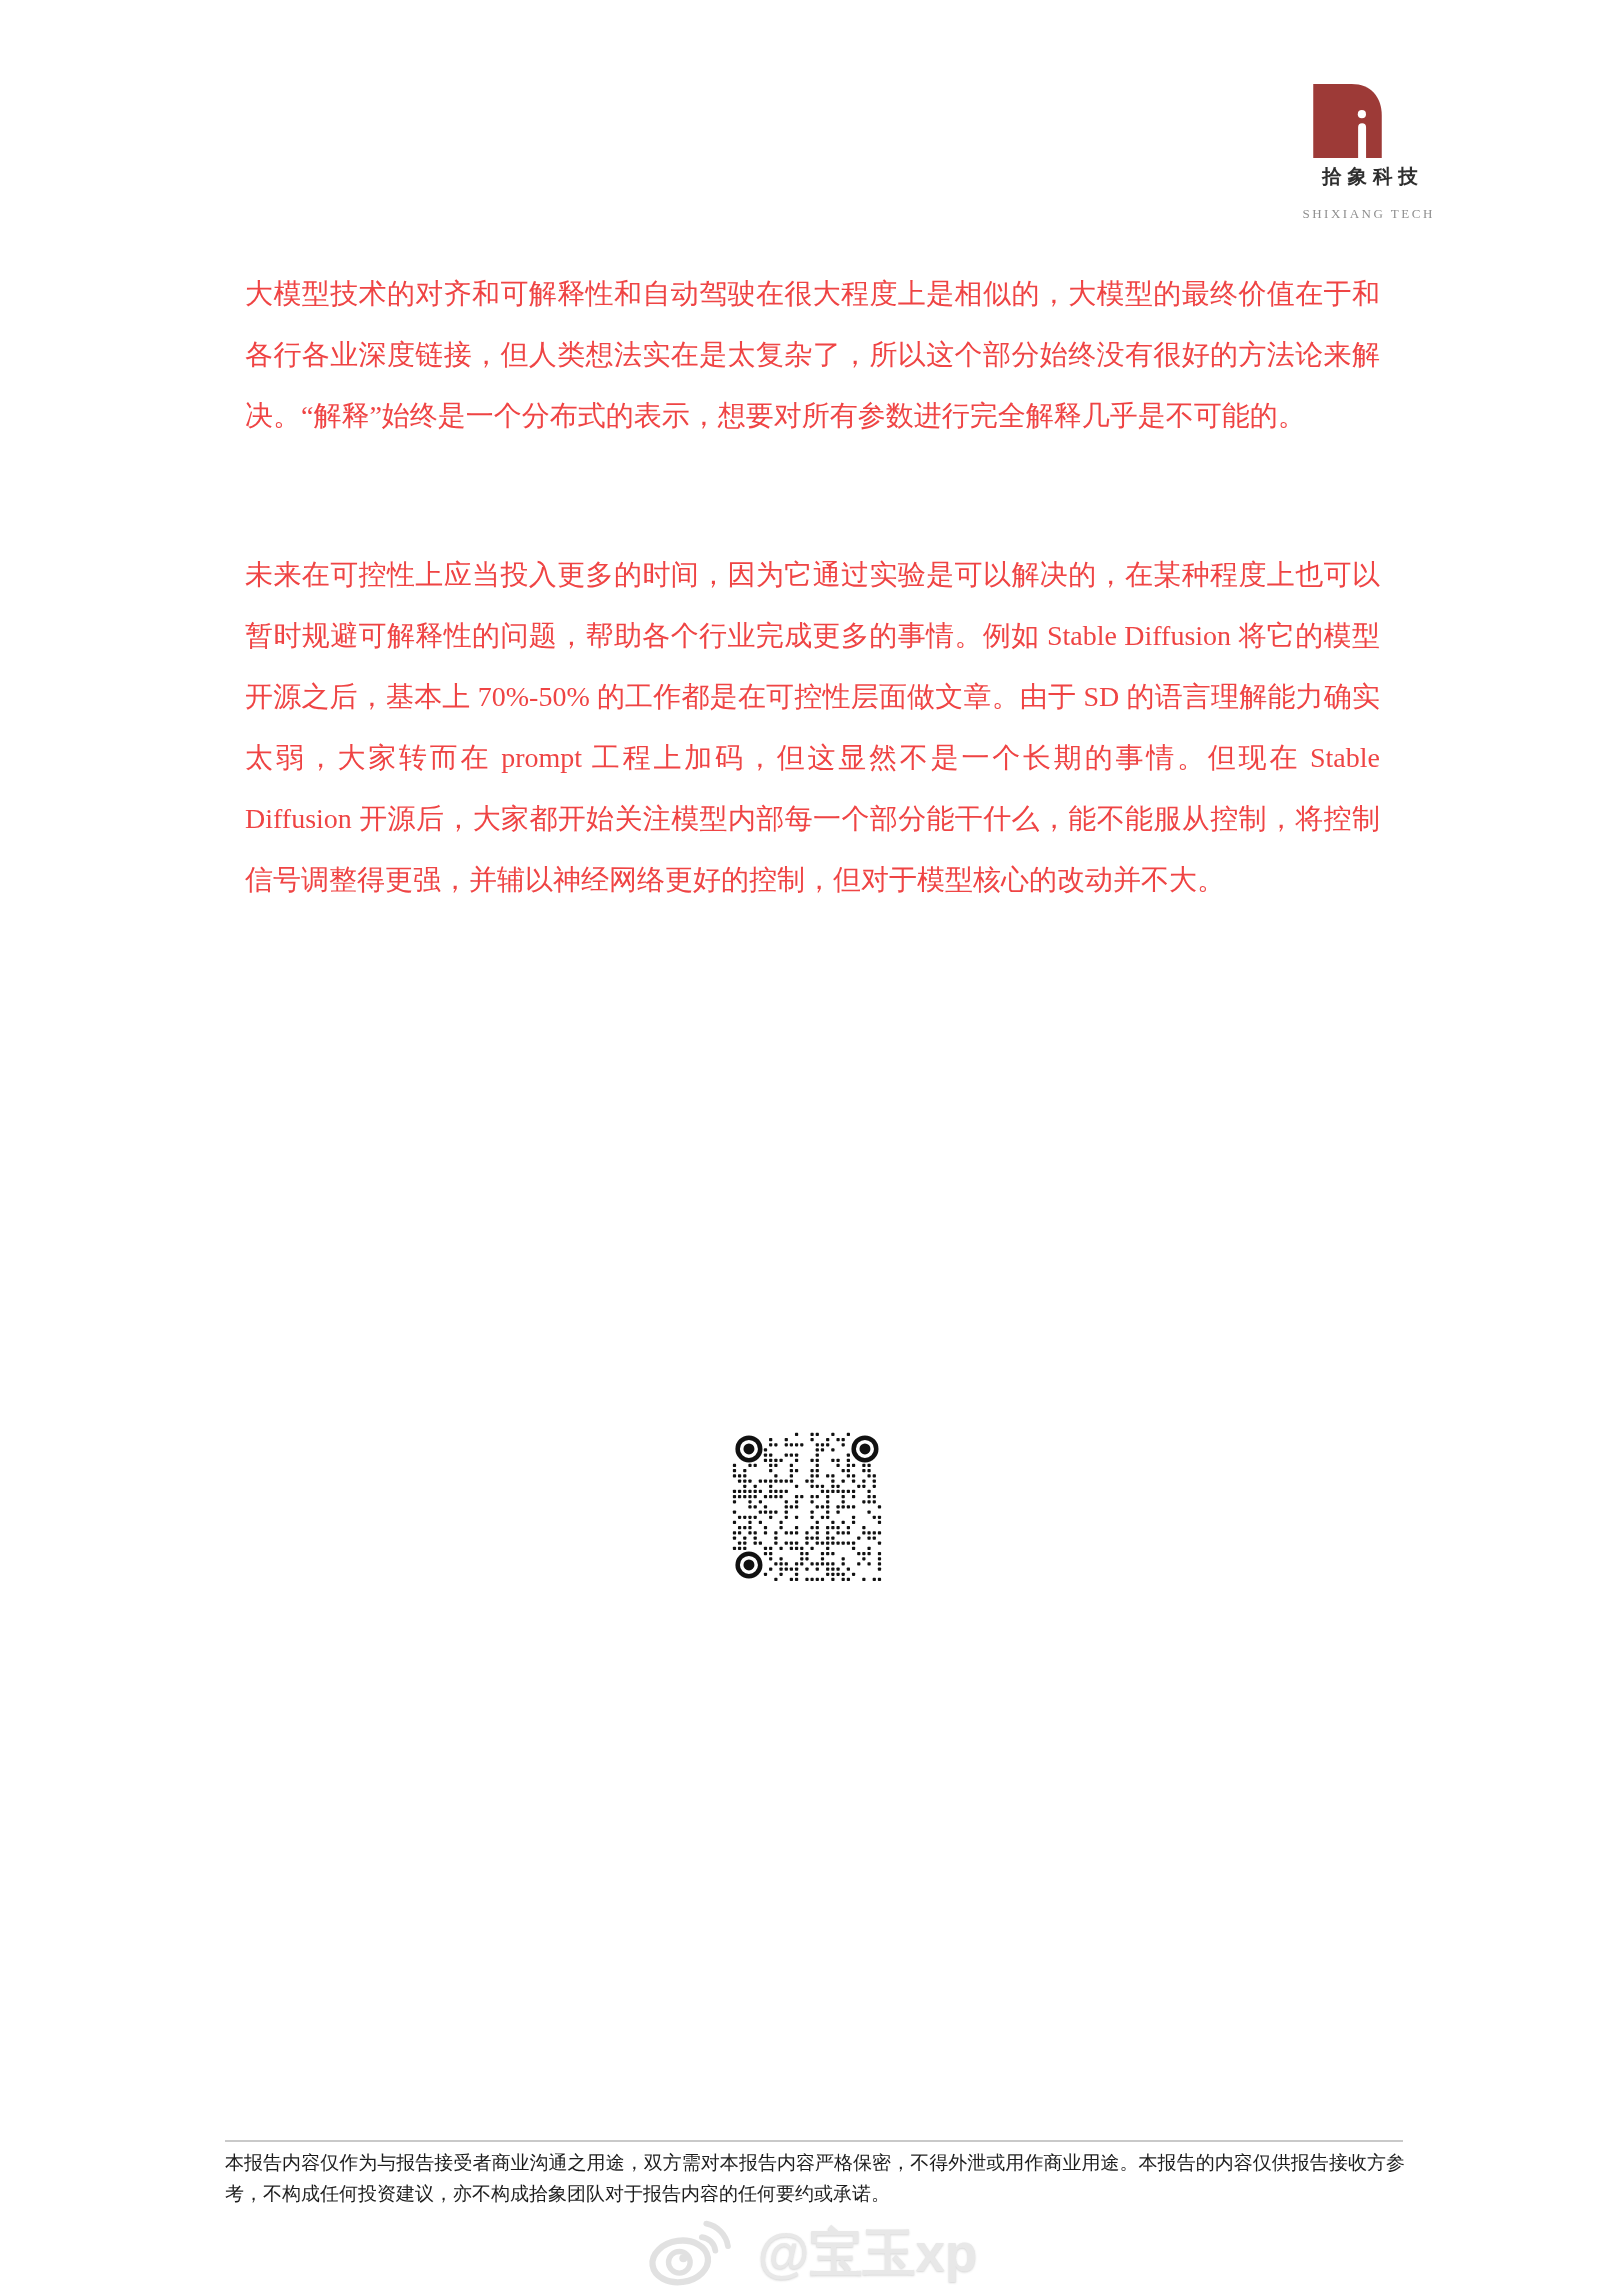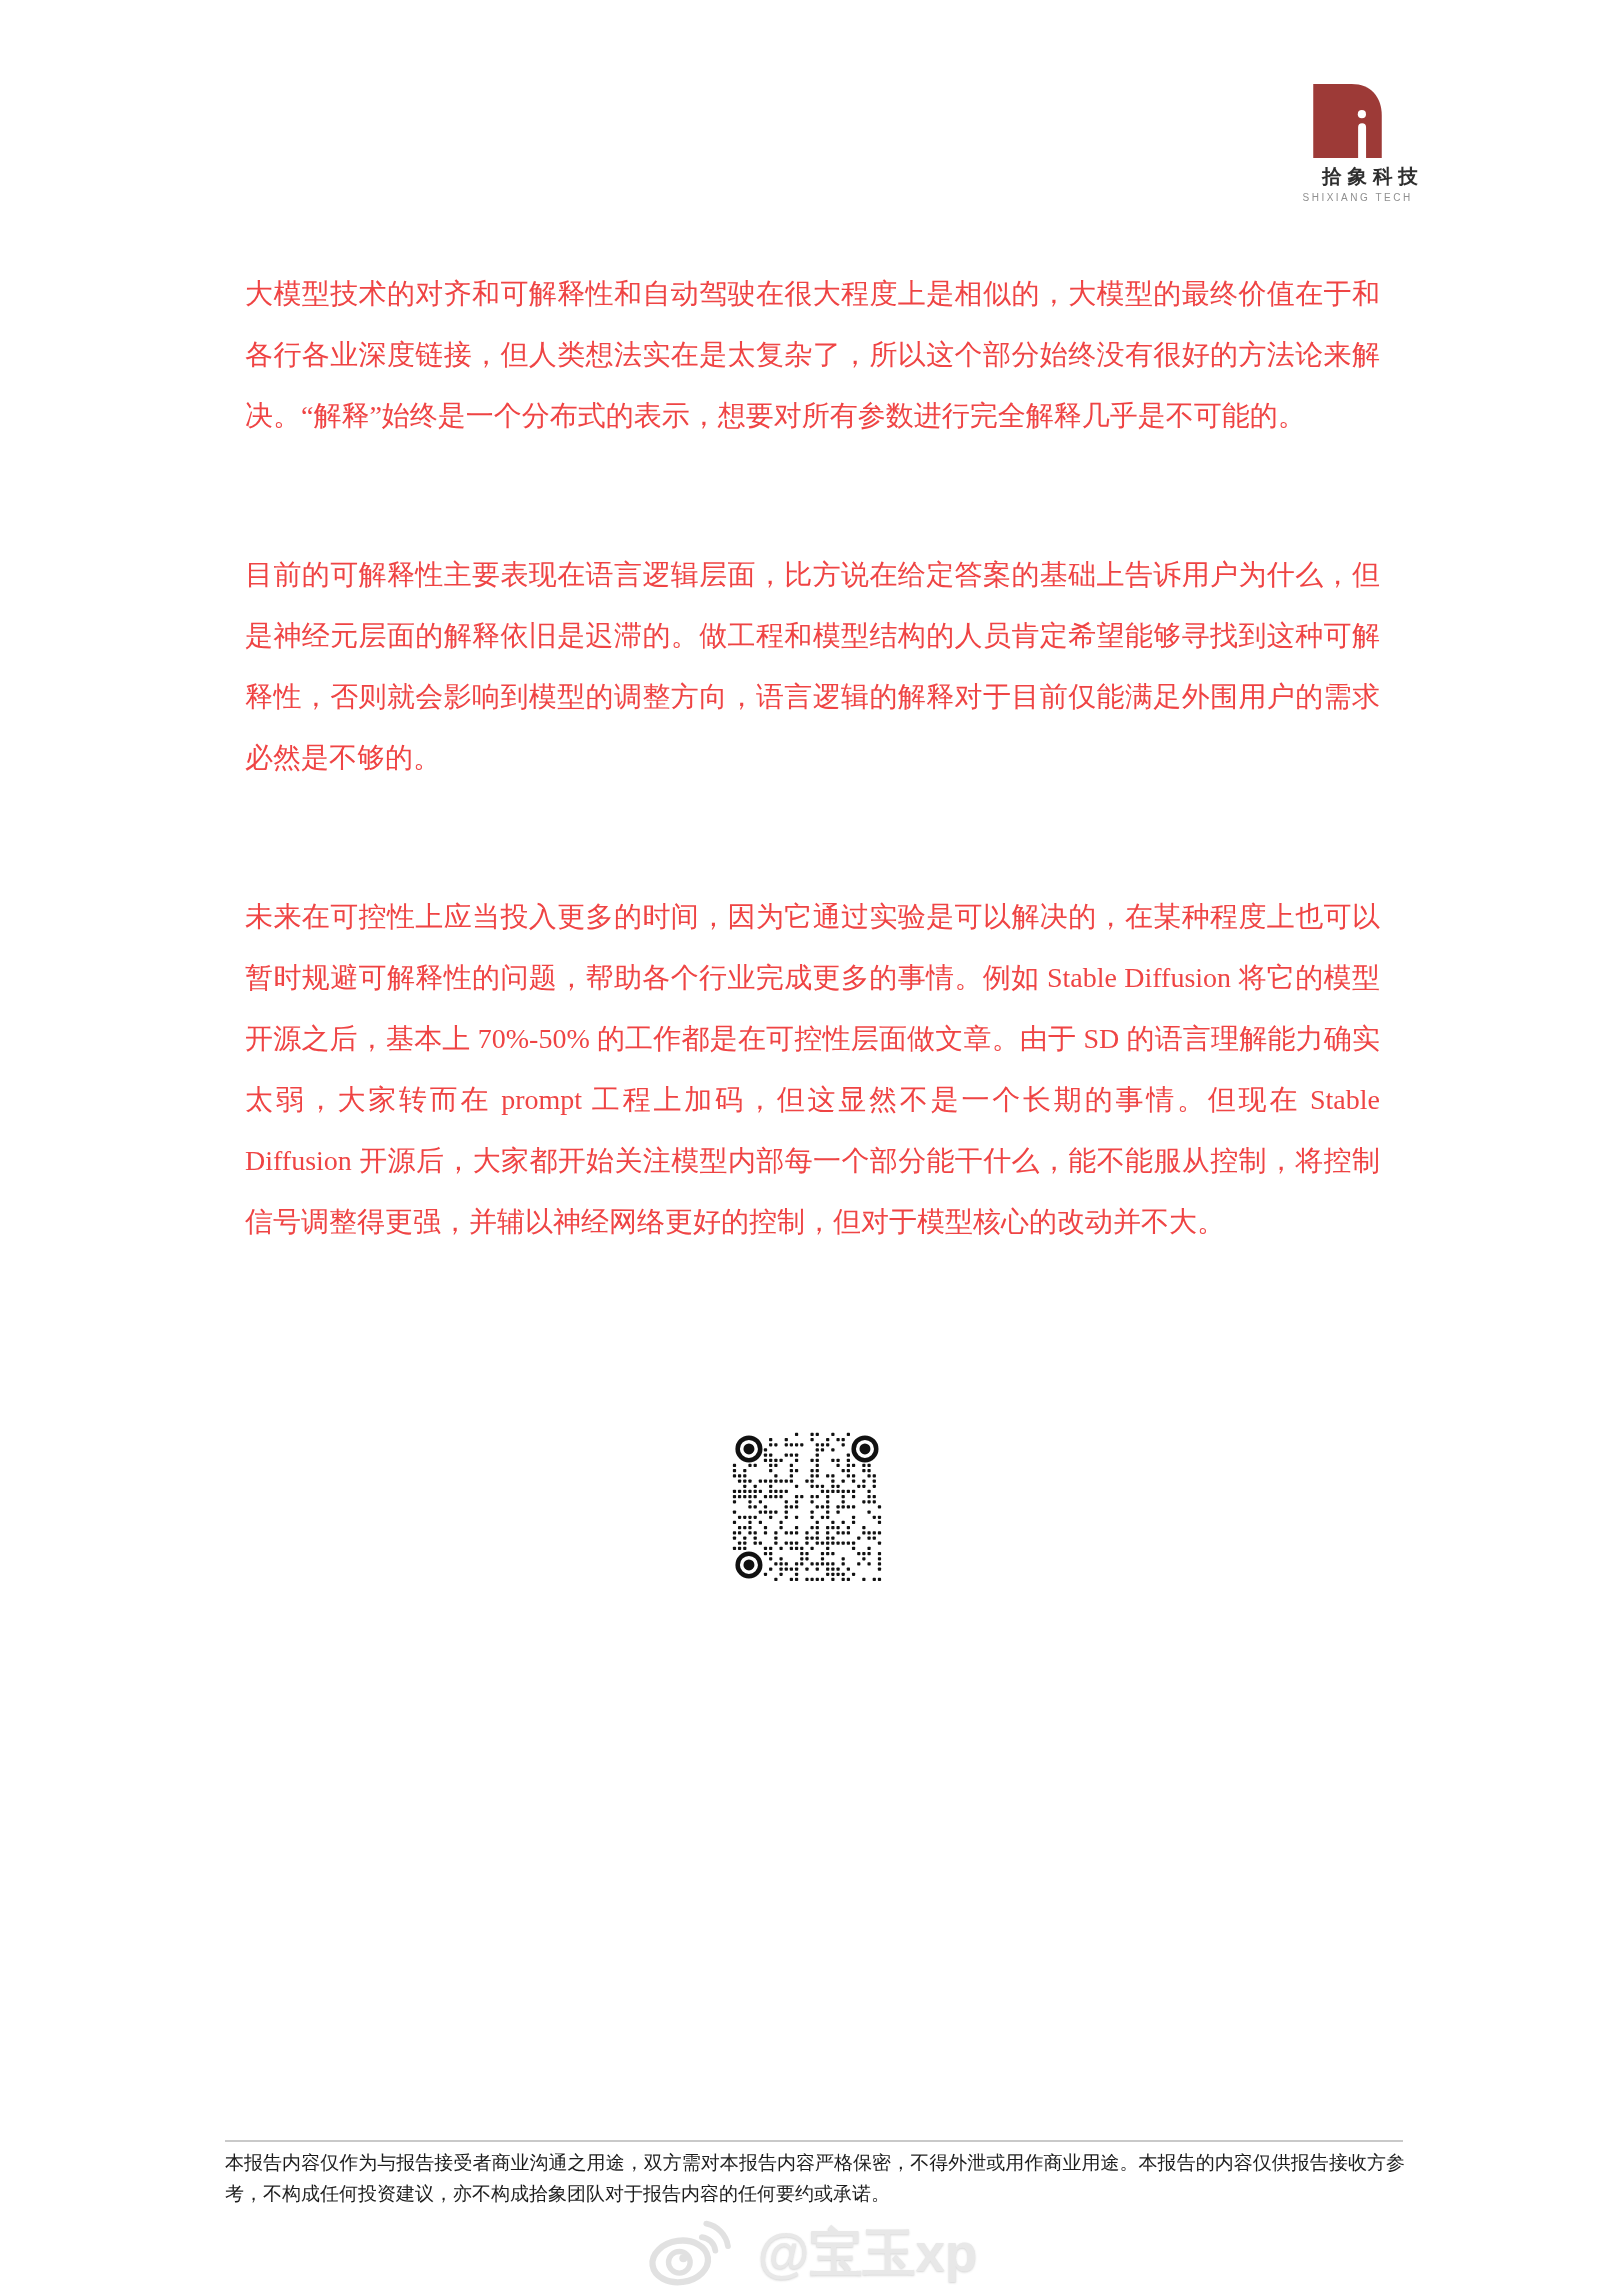--- a/index.html
+++ b/index.html
@@ -25,10 +25,10 @@
     margin-left:16px;
   }
   .logo-en {
-    margin-top:2px;
-    font-size:10px; color:#8f8f8f;
+    margin-top:16px;
+    font-size:13px; color:#8f8f8f;
     letter-spacing:2.5px; text-indent:2.5px; white-space:nowrap;
-    font-family:Liberation Sans, sans-serif;
+    font-family:Liberation Serif, serif;
   }
 
   

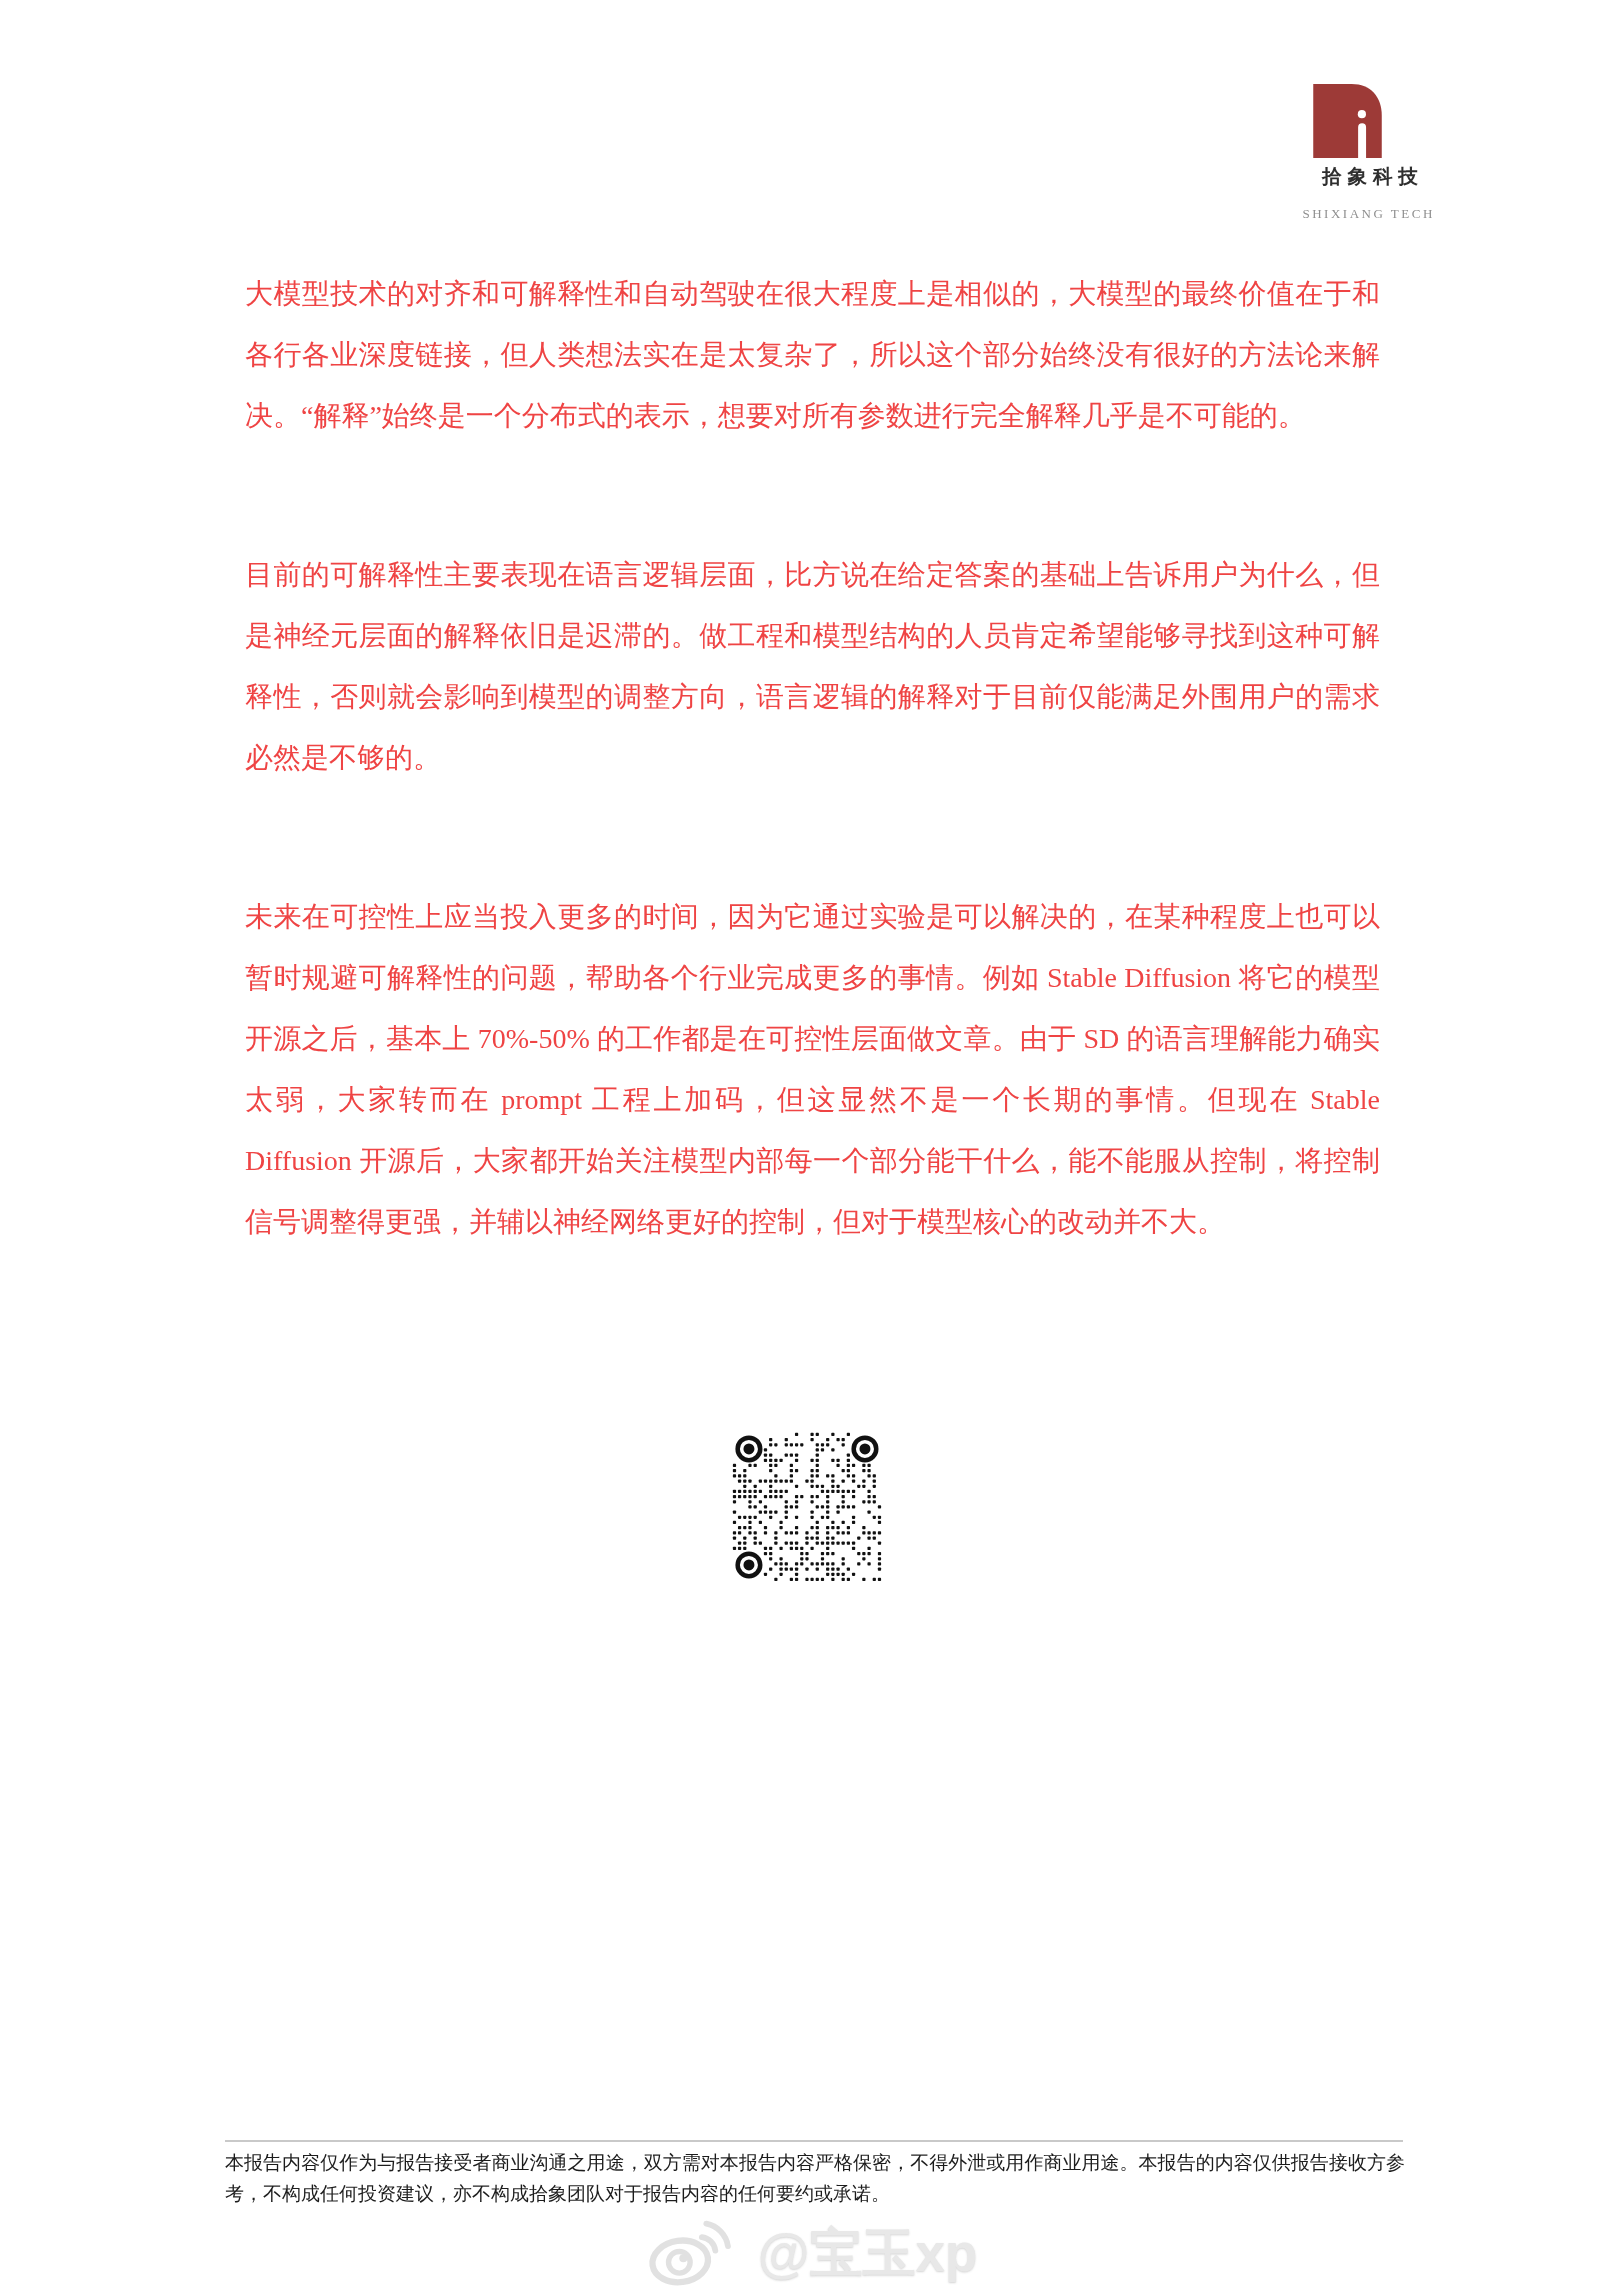--- a/index.html
+++ b/index.html
@@ -94,7 +94,6 @@
 
   <div class="content">
     <p>大模型技术的对齐和可解释性和自动驾驶在很大程度上是相似的，大模型的最终价值在于和各行各业深度链接，但人类想法实在是太复杂了，所以这个部分始终没有很好的方法论来解决。“解释”始终是一个分布式的表示，想要对所有参数进行完全解释几乎是不可能的。</p>
-    <p>目前的可解释性主要表现在语言逻辑层面，比方说在给定答案的基础上告诉用户为什么，但是神经元层面的解释依旧是迟滞的。做工程和模型结构的人员肯定希望能够寻找到这种可解释性，否则就会影响到模型的调整方向，语言逻辑的解释对于目前仅能满足外围用户的需求必然是不够的。</p>
     <p>未来在可控性上应当投入更多的时间，因为它通过实验是可以解决的，在某种程度上也可以暂时规避可解释性的问题，帮助各个行业完成更多的事情。例如 Stable Diffusion 将它的模型开源之后，基本上 70%-50% 的工作都是在可控性层面做文章。由于 SD 的语言理解能力确实太弱，大家转而在 prompt 工程上加码，但这显然不是一个长期的事情。但现在 Stable Diffusion 开源后，大家都开始关注模型内部每一个部分能干什么，能不能服从控制，将控制信号调整得更强，并辅以神经网络更好的控制，但对于模型核心的改动并不大。</p>
   </div>
 

